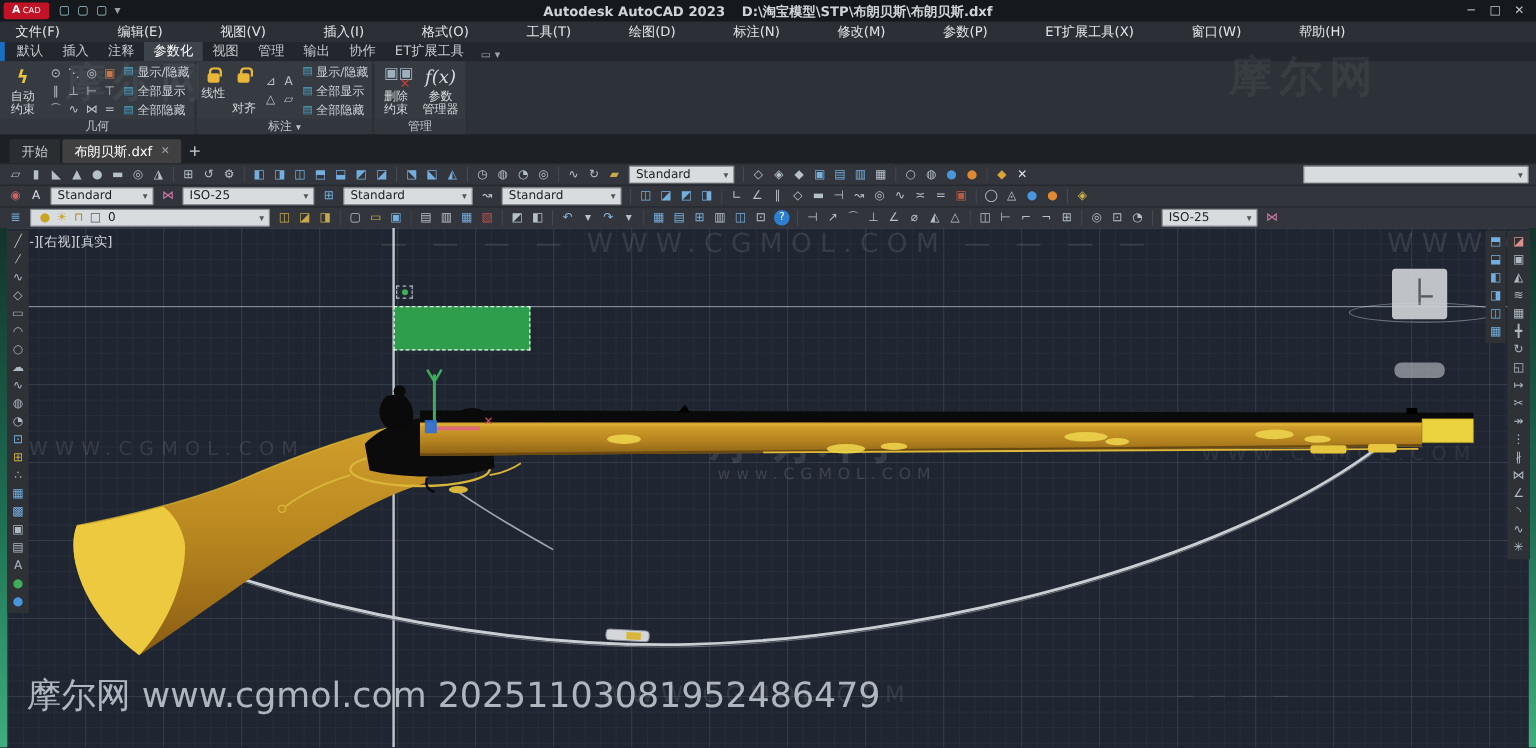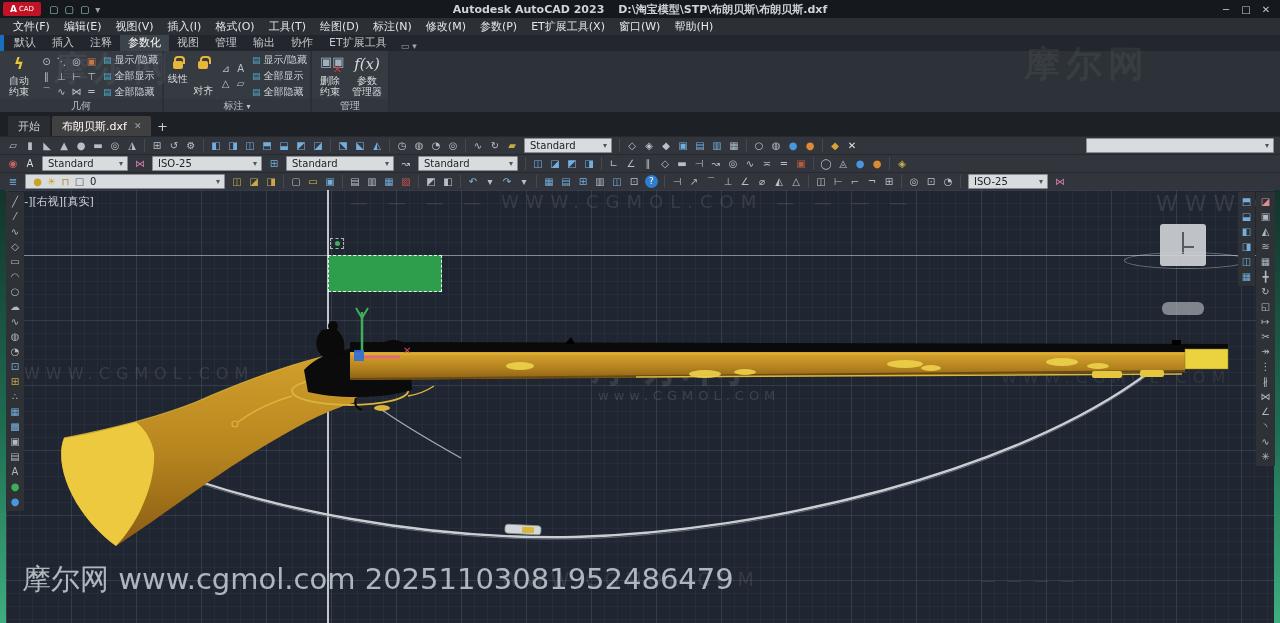--- a/index.html
+++ b/index.html
@@ -23,7 +23,7 @@
 
   
   #menubar { left:0; top:18px; width:1280px; height:17px; background:#2c3036;
-    display:flex; align-items:center; padding-left:6px; }
+    display:flex; align-items:center; padding-left:6px;gap:34px; }
   .mi { color:#e3e6e9; font-size:11px; padding:0 7px; line-height:17px; }
 
   

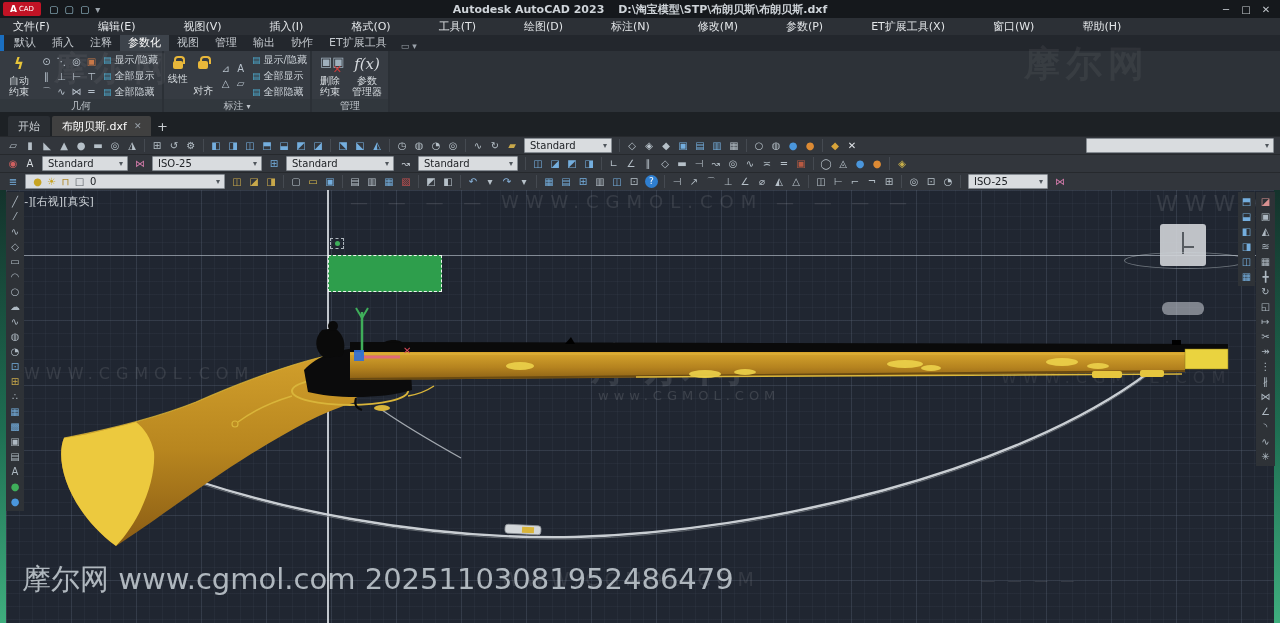--- a/index.html
+++ b/index.html
@@ -88,7 +88,7 @@
     background-size:65px 65px,65px 65px,13px 13px,13px 13px; }
   #vp-label { left:14px; top:4px; color:#ced3d8; font-size:11px; }
   .wm { color:rgba(255,255,255,0.10); white-space:nowrap; pointer-events:none; }
-  #wm-top { left:344px; top:1px; font-size:18px; letter-spacing:7px; }
+  #wm-top { left:311px; top:1px; font-size:22px; letter-spacing:7px; }
   #wm-top-r { left:1150px; top:1px; font-size:22px; letter-spacing:7px; }
   #wm-midl { left:18px; top:174px; font-size:16px; letter-spacing:6px; }
   #wm-midr { left:995px; top:178px; font-size:16px; letter-spacing:6px; color:rgba(255,255,255,0.07); }

